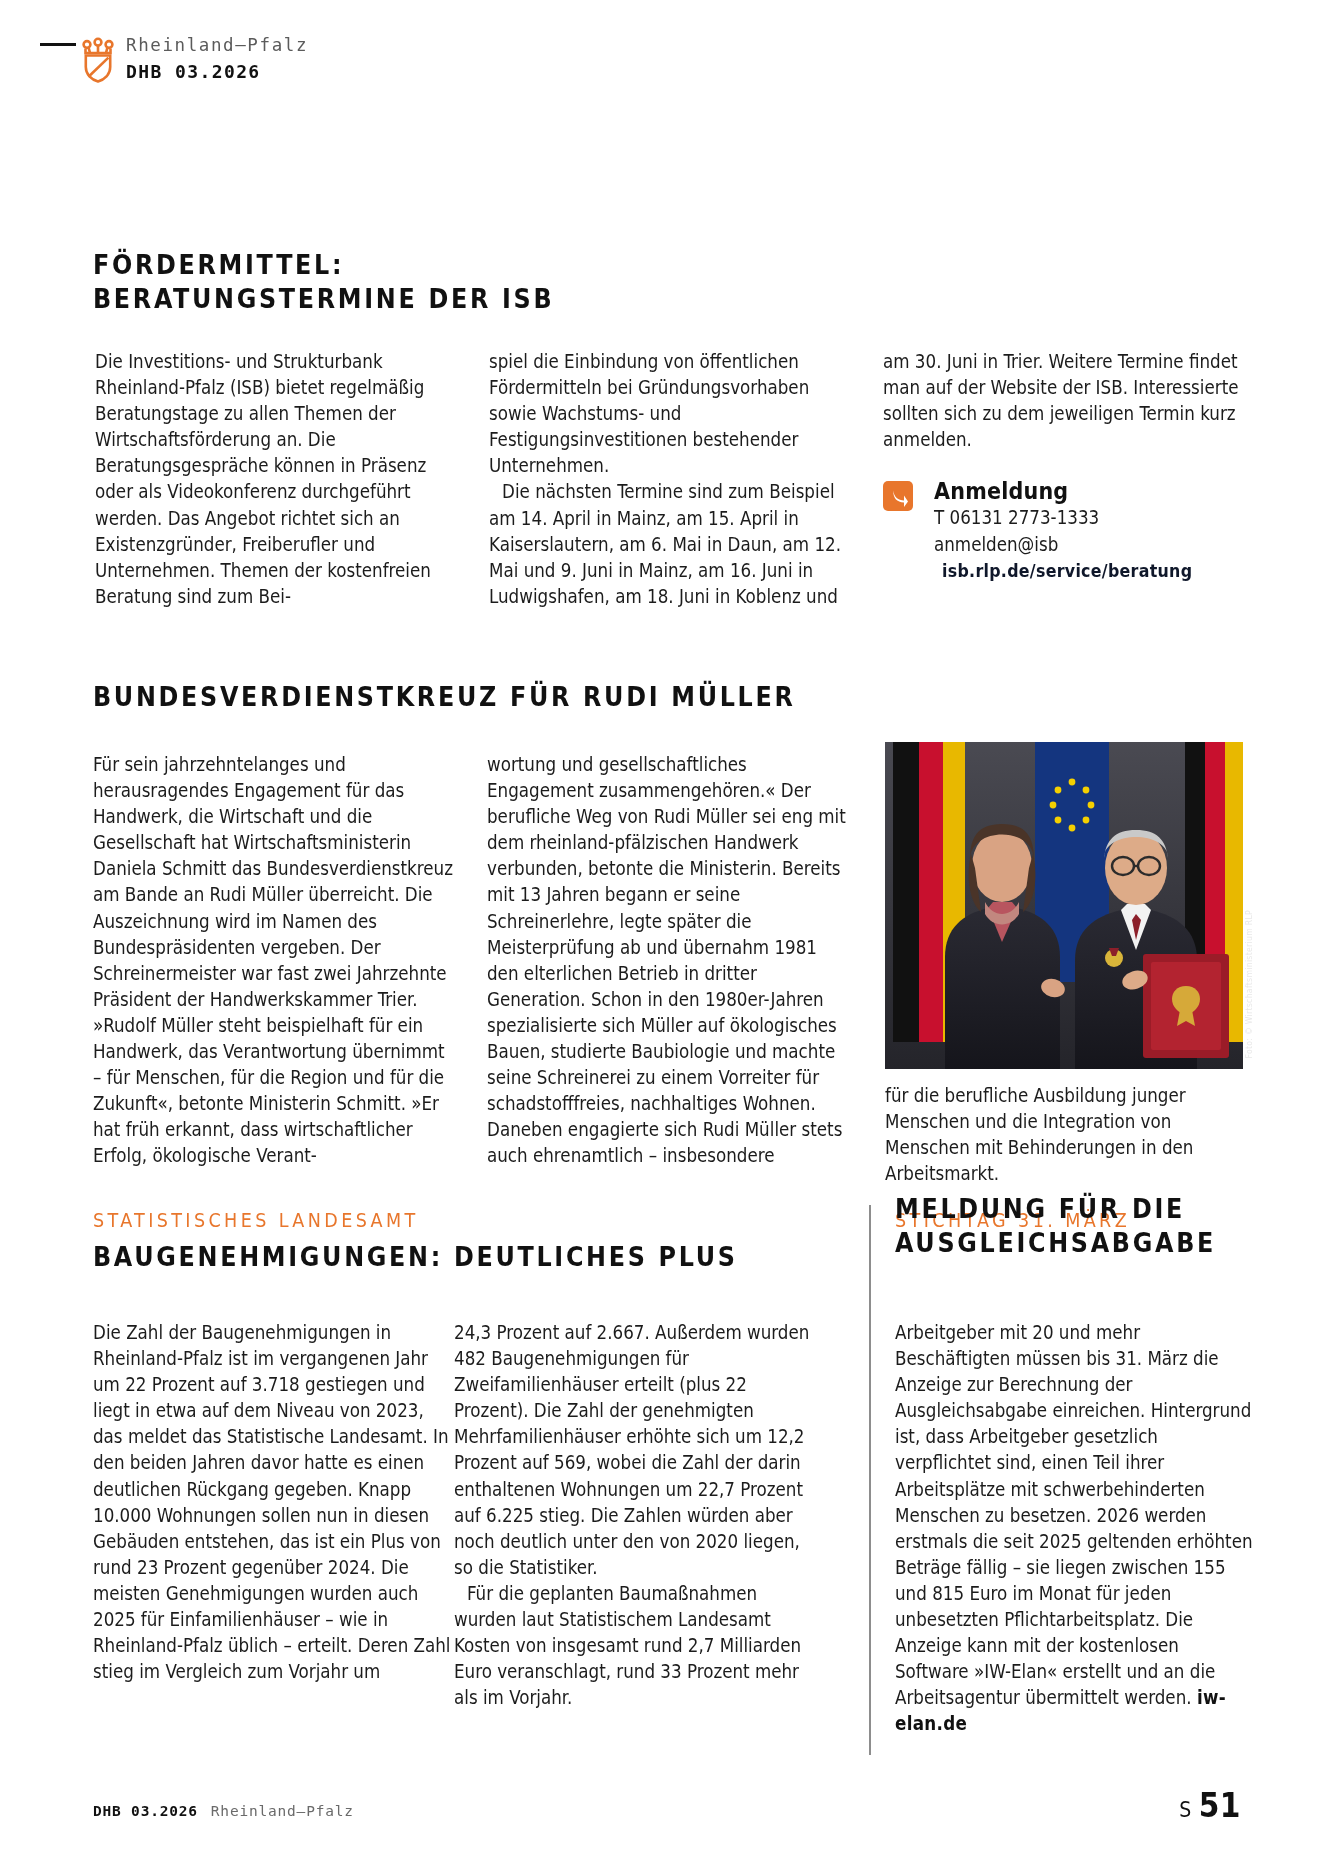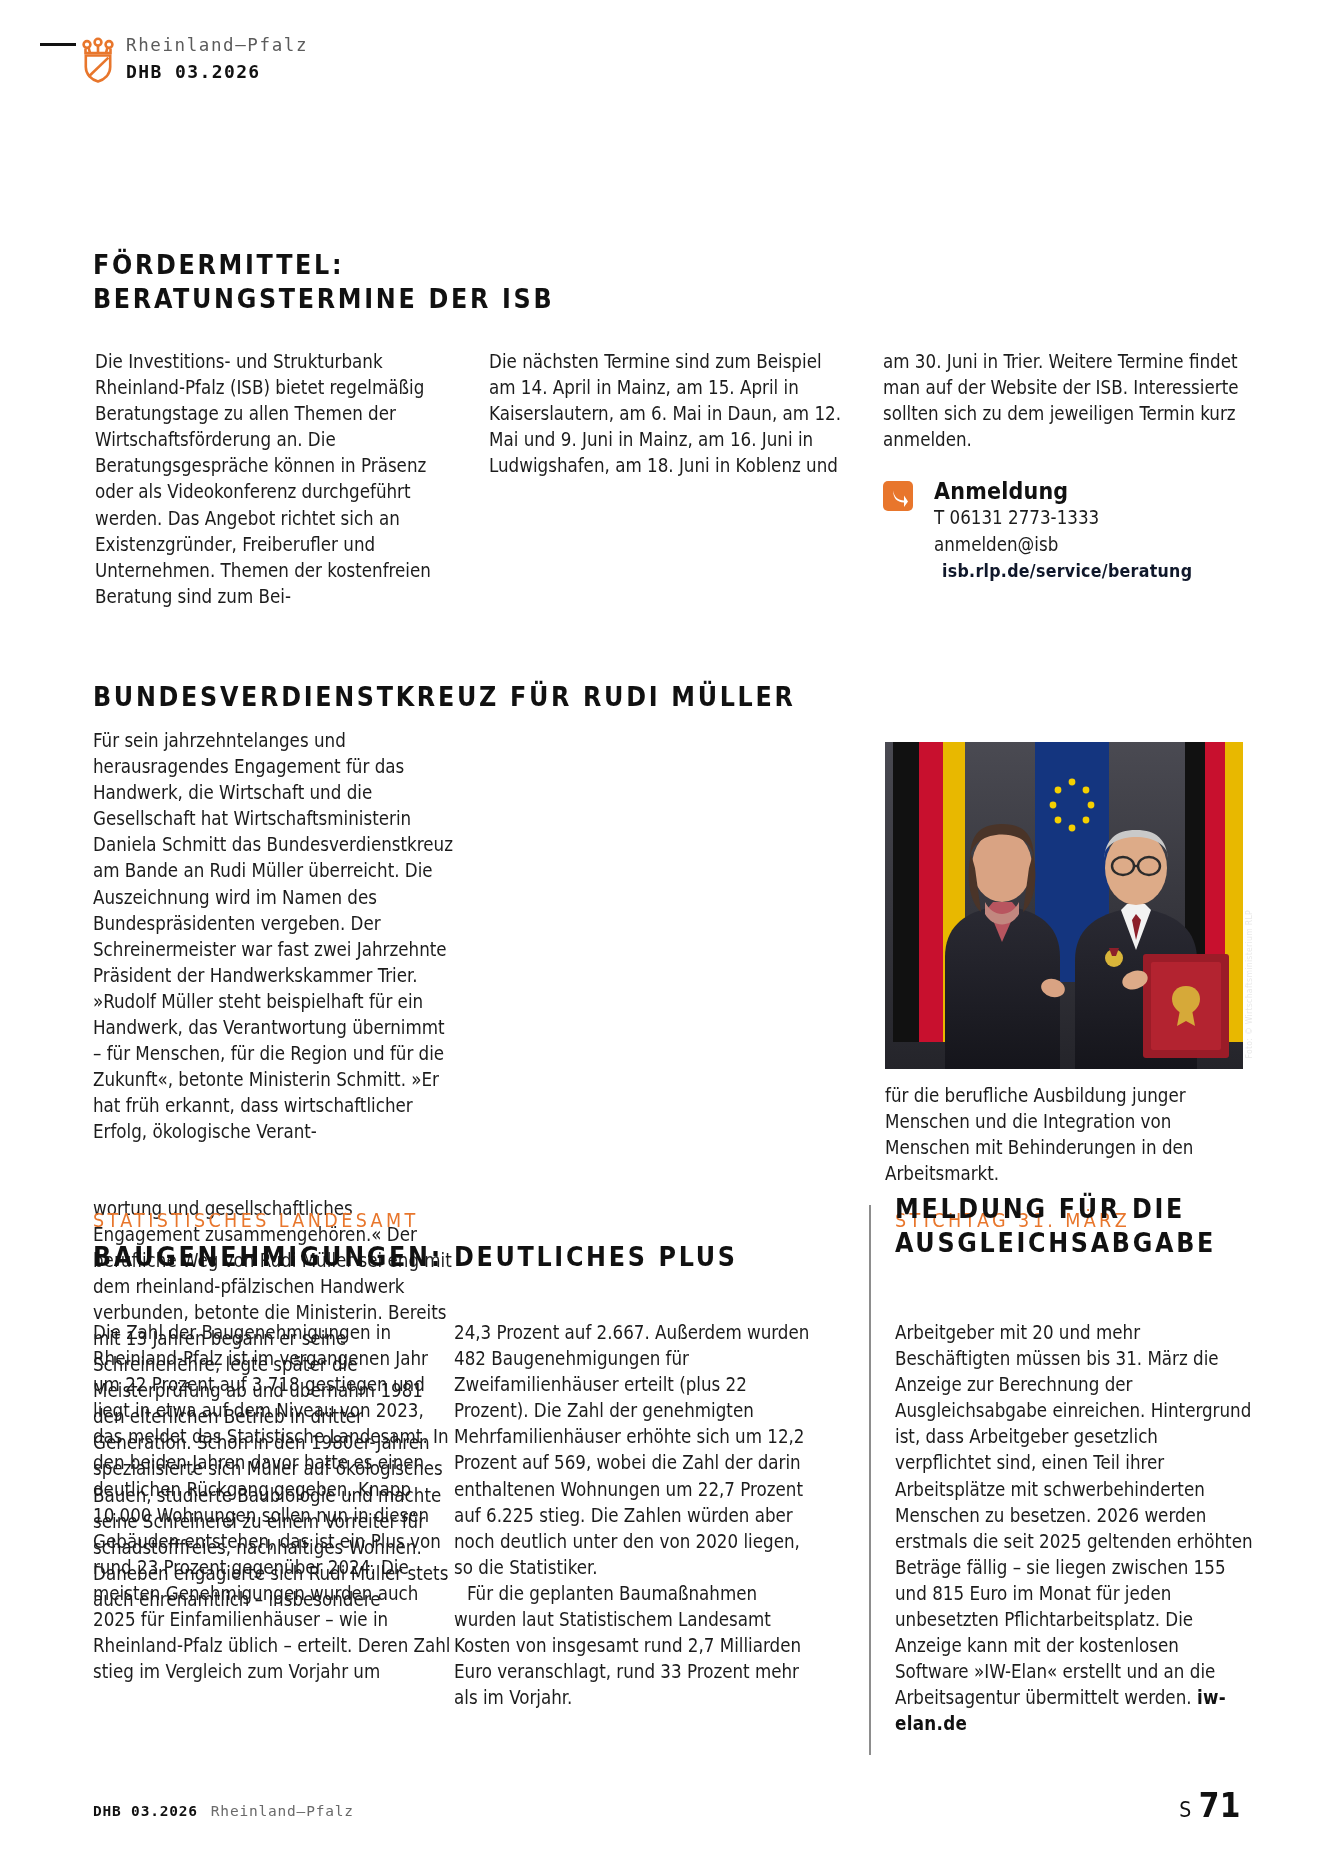--- a/index.html
+++ b/index.html
@@ -316,6 +316,7 @@
       <p>Die Investitions- und Strukturbank Rheinland-Pfalz (ISB) bietet regelmäßig Beratungstage zu allen Themen der Wirtschaftsförderung an. Die Beratungsgespräche können in Präsenz oder als Videokonferenz durchgeführt werden. Das Angebot richtet sich an Existenzgründer, Freiberufler und Unternehmen. Themen der kostenfreien Beratung sind zum Bei-</p>
     </div>
     <div class="body-col">
+      <p>spiel  die Einbindung von öffentlichen Fördermitteln bei Gründungsvorhaben sowie Wachstums- und Festigungsinvestitionen bestehender Unternehmen.</p>
       <p>Die nächsten Termine sind zum Beispiel am 14. April in Mainz, am 15. April in Kaiserslautern, am 6. Mai in Daun, am 12. Mai und 9. Juni in Mainz, am 16. Juni in Ludwigshafen, am 18. Juni in Koblenz und</p>
     </div>
     <div class="body-col c3">

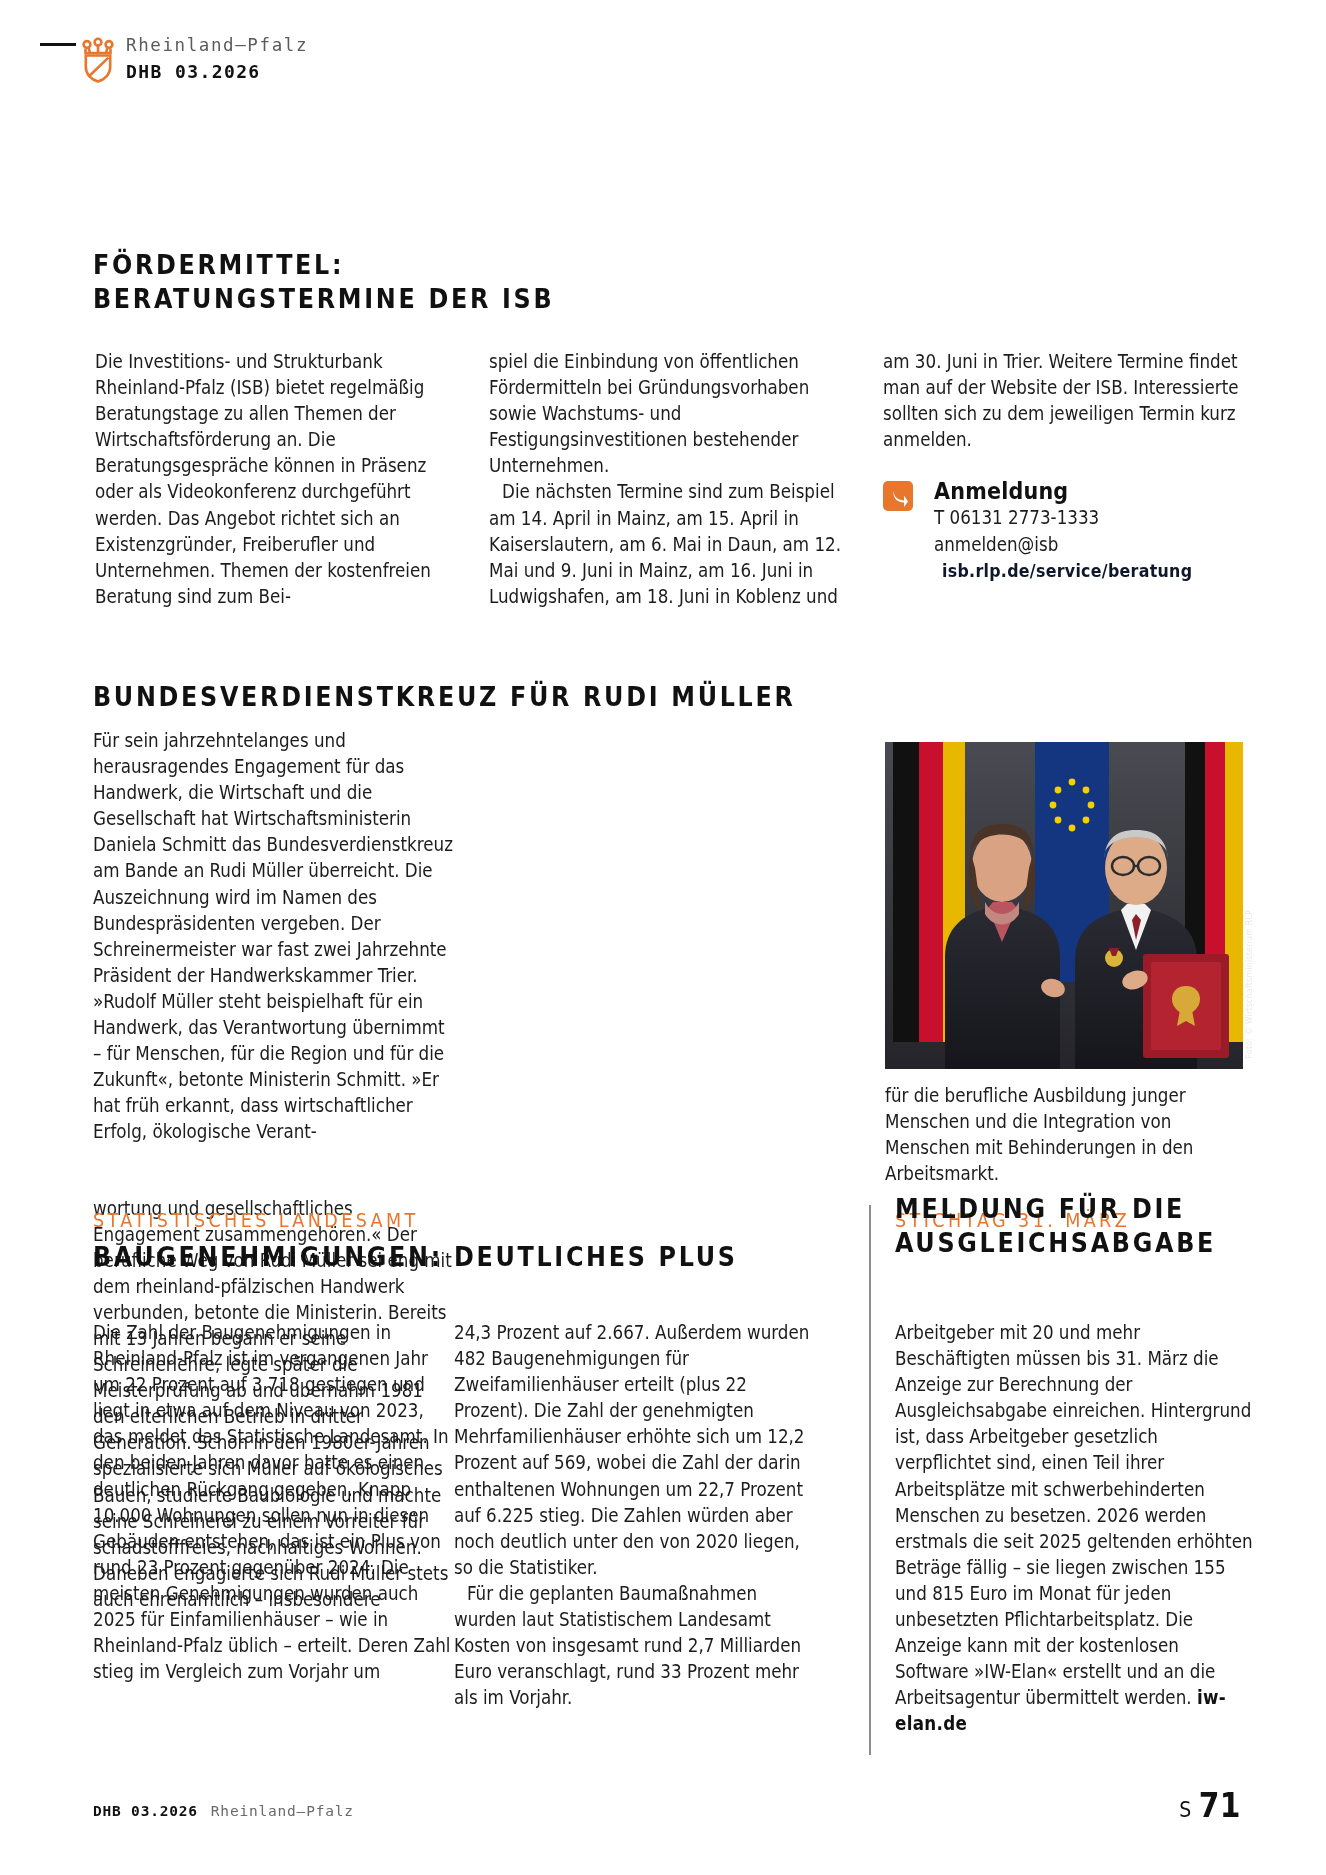--- a/index.html
+++ b/index.html
@@ -159,11 +159,10 @@
   .art2-cols {
     position: absolute;
     left: 93px;
-    top: 728px;
+    top: 752px;
     width: 790px;
     display: flex;
-    gap: 50px;
-    flex-direction: column;
+    gap: 33px;
   }
   .art2-cols .body-col { width: 361px; }
 

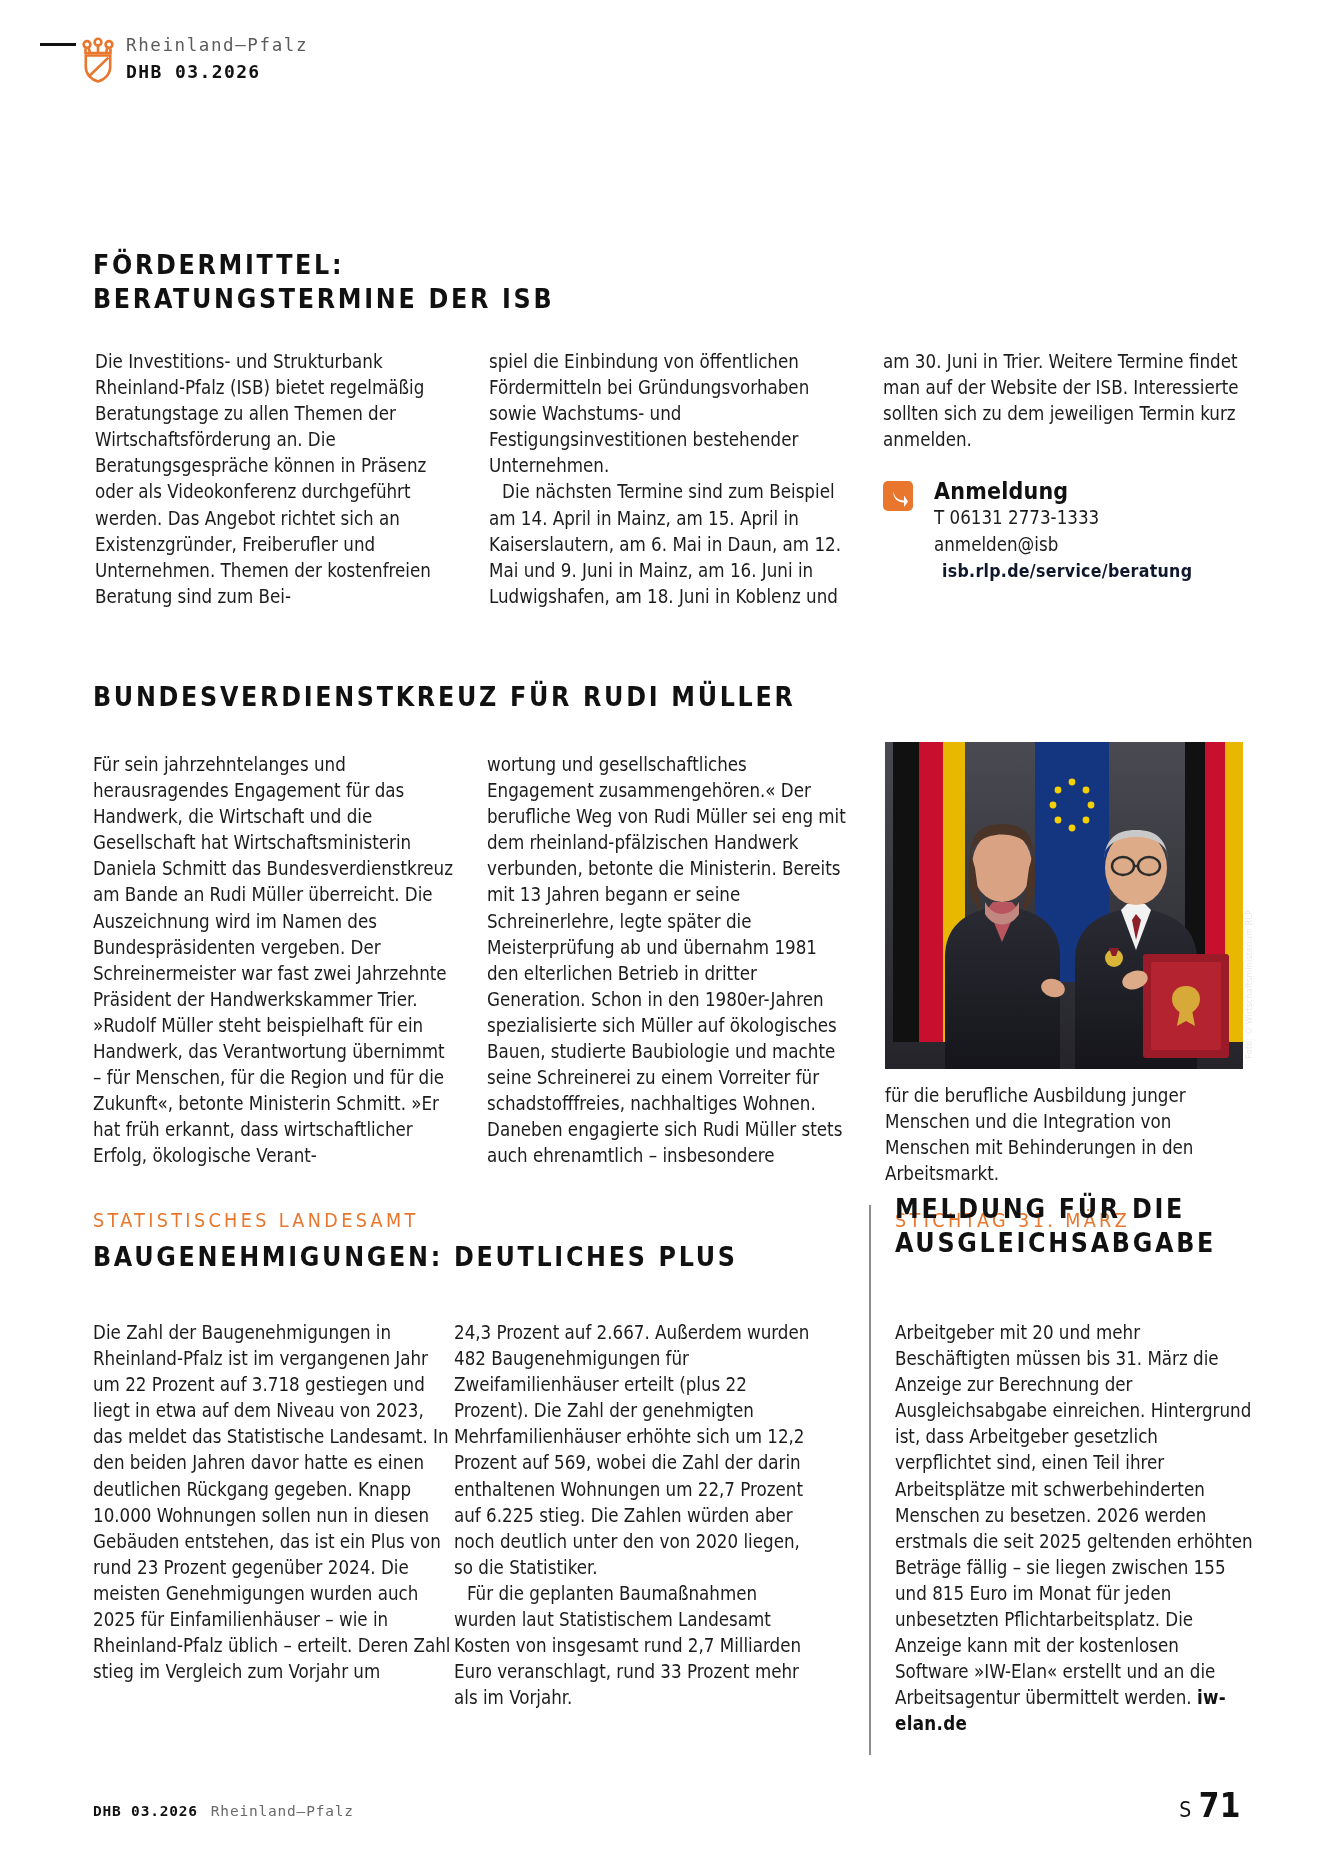--- a/index.html
+++ b/index.html
@@ -459,7 +459,7 @@
   </div>
   <div class="folio">
     <span class="folio-s">S</span>
-    <span class="folio-n">71</span>
+    <span class="folio-n">51</span>
   </div>
 
 </div>

